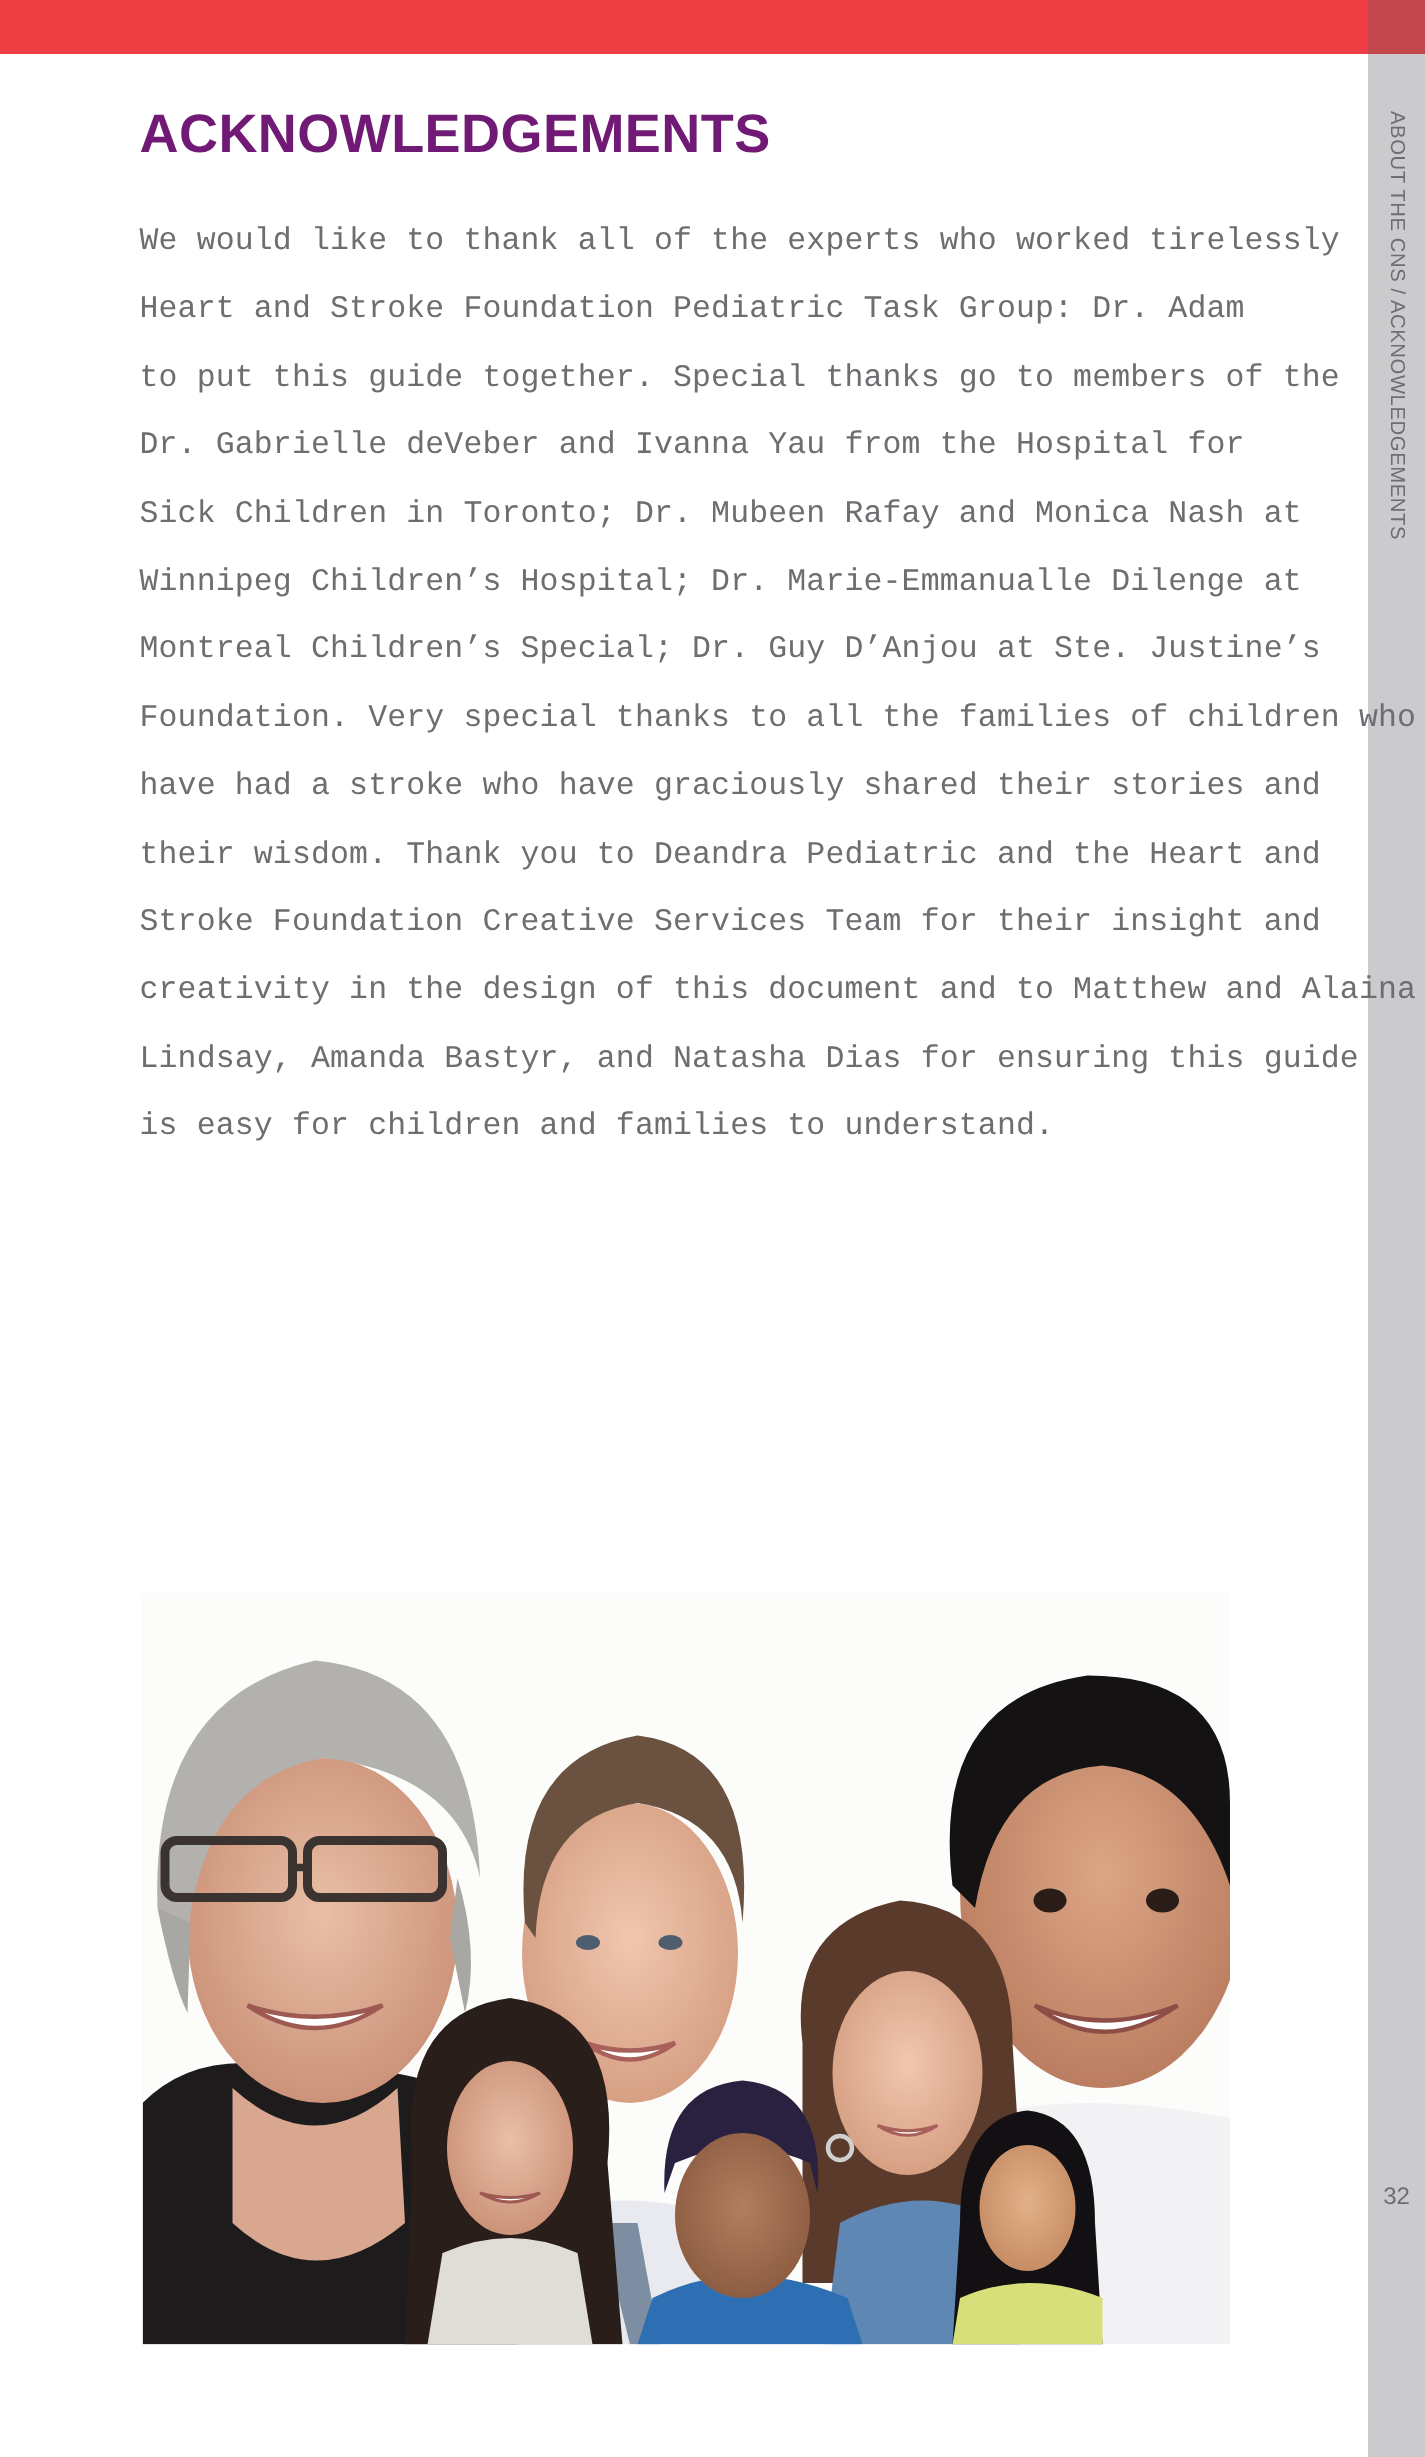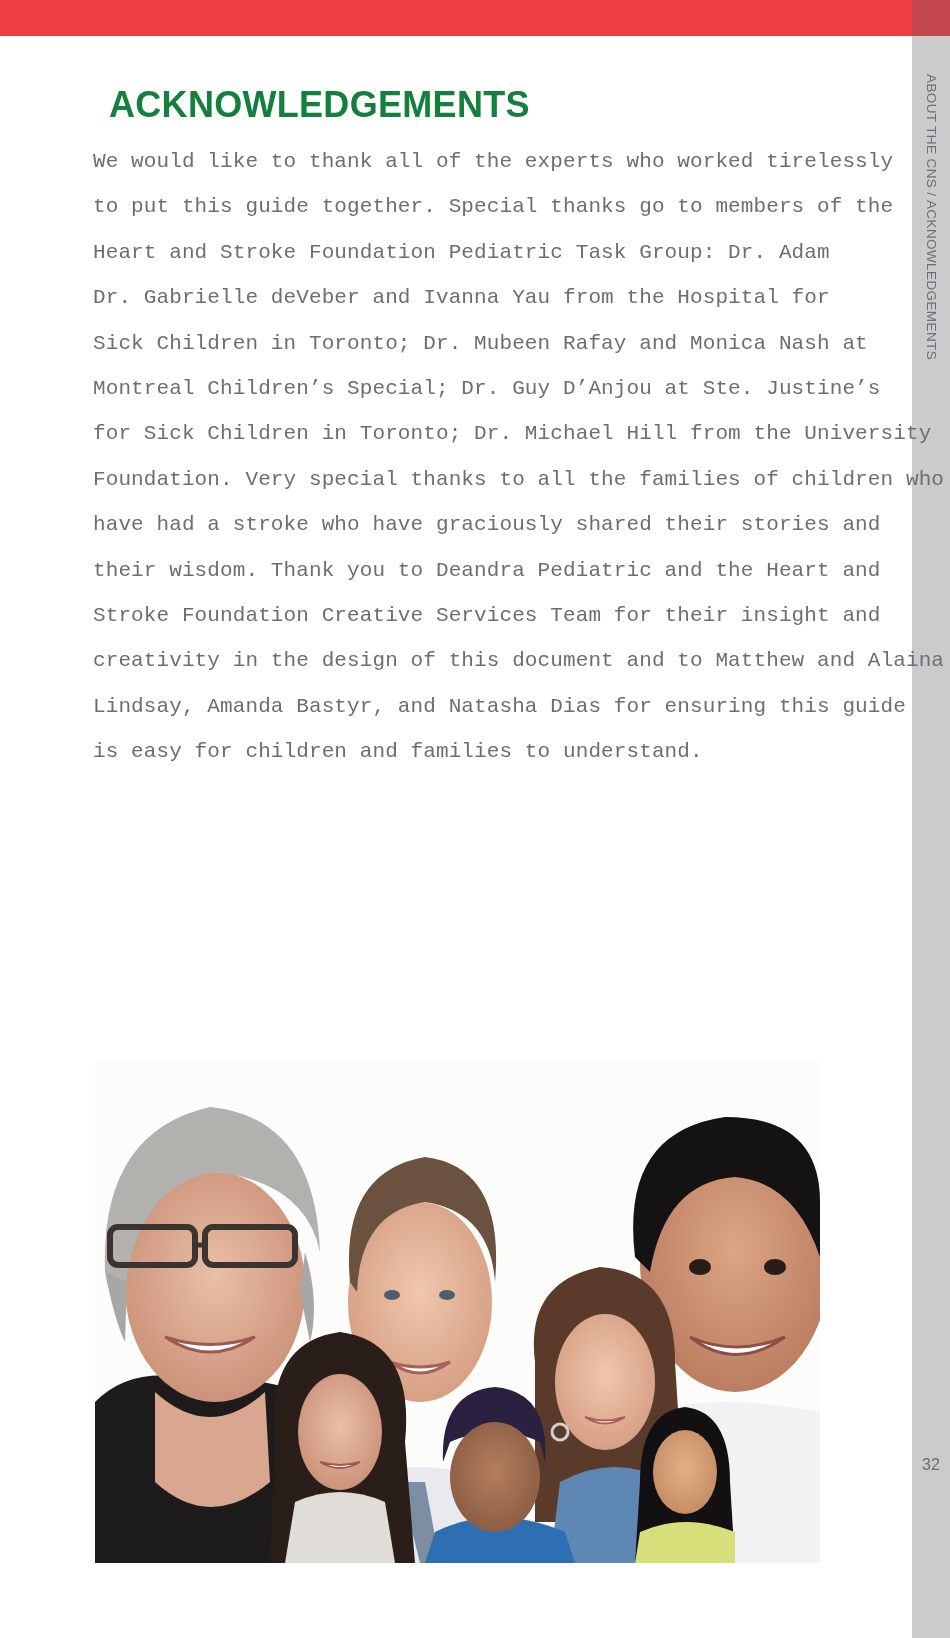--- a/index.html
+++ b/index.html
@@ -58,11 +58,11 @@
       position: absolute;
       left: 93px;
       top: 68px;
-      margin: 16px;
+      margin: 0;
       font-size: 36px;
       font-weight: bold;
       letter-spacing: 0.3px;
-      color: #15803d;
+      color: #701a75;
     }
     .body-text {
       position: absolute;

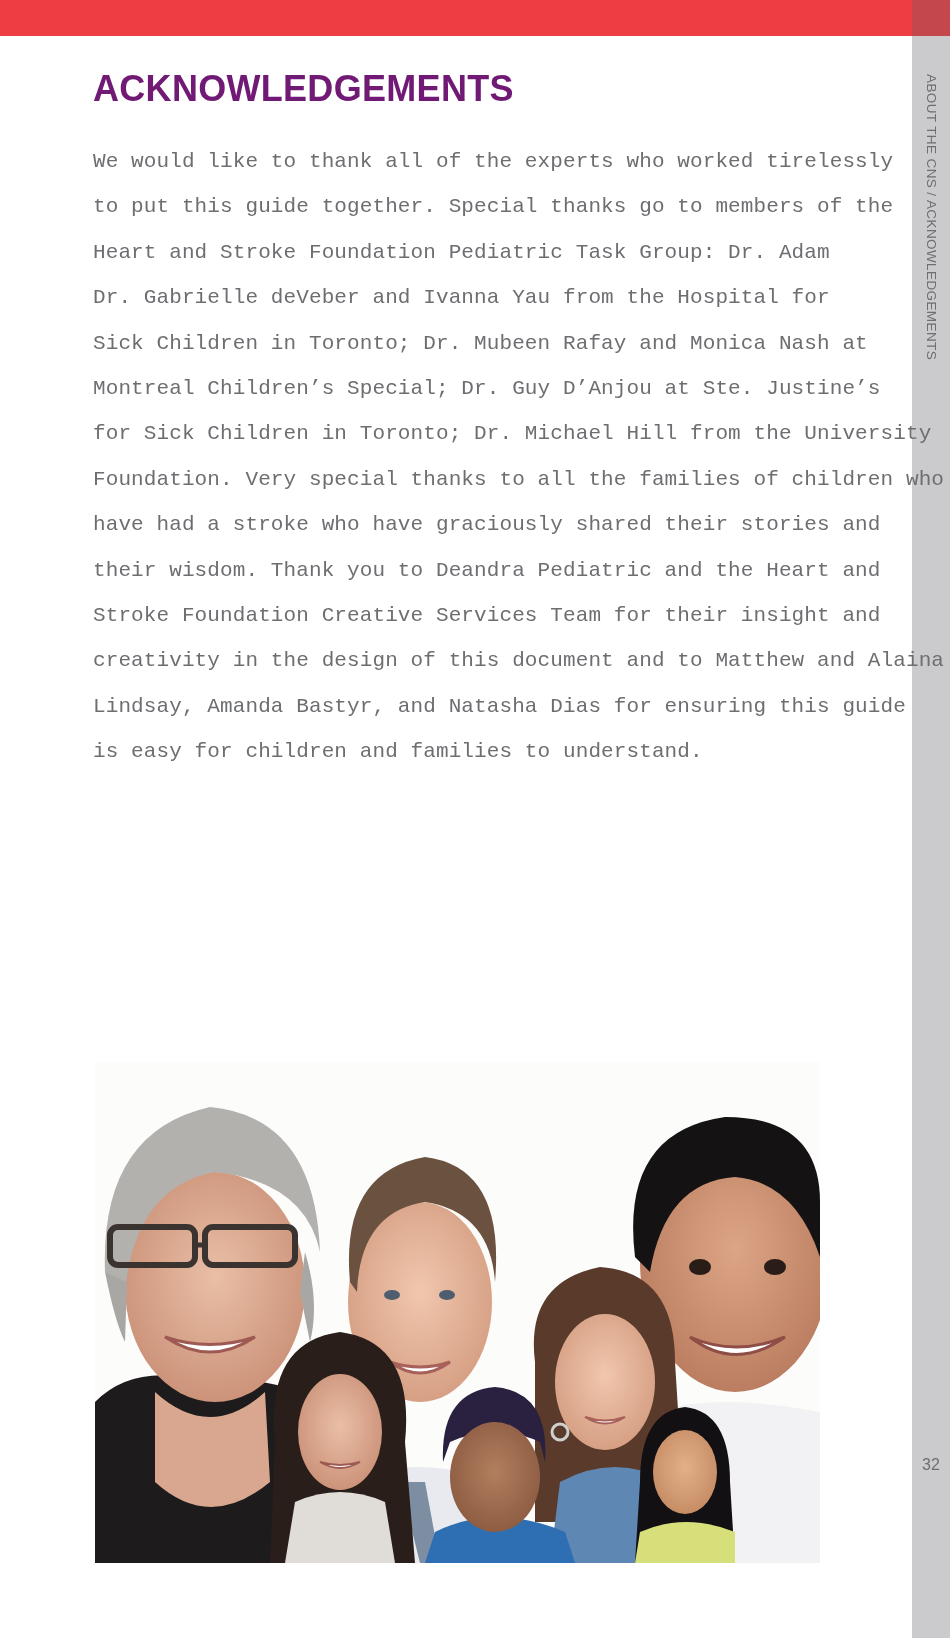--- a/index.html
+++ b/index.html
@@ -107,8 +107,8 @@
 
 <div class="body-text">
   <span class="body-line">We would like to thank all of the experts who worked tirelessly</span>
+  <span class="body-line">Heart and Stroke Foundation Pediatric Task Group: Dr. Adam</span>
   <span class="body-line">to put this guide together. Special thanks go to members of the</span>
-  <span class="body-line">Heart and Stroke Foundation Pediatric Task Group: Dr. Adam</span>
   <span class="body-line">Dr. Gabrielle deVeber and Ivanna Yau from the Hospital for</span>
   <span class="body-line">Sick Children in Toronto; Dr. Mubeen Rafay and Monica Nash at</span>
   <span class="body-line">Montreal Children’s Special; Dr. Guy D’Anjou at Ste. Justine’s</span>

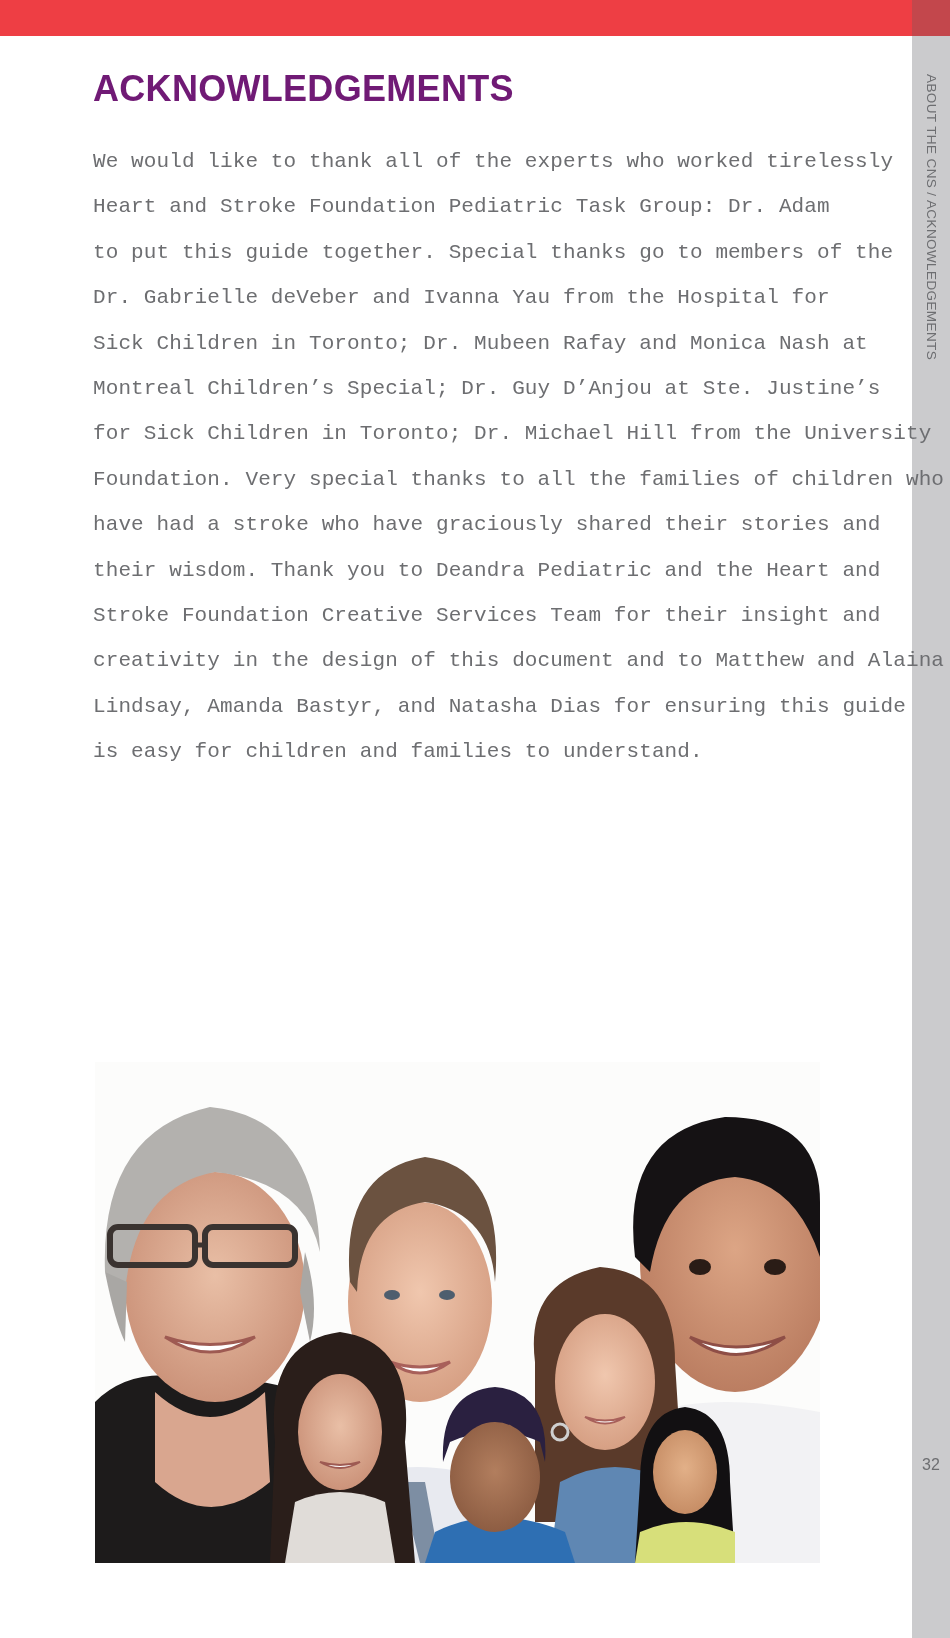--- a/index.html
+++ b/index.html
@@ -111,6 +111,7 @@
   <span class="body-line">to put this guide together. Special thanks go to members of the</span>
   <span class="body-line">Dr. Gabrielle deVeber and Ivanna Yau from the Hospital for</span>
   <span class="body-line">Sick Children in Toronto; Dr. Mubeen Rafay and Monica Nash at</span>
+  <span class="body-line">Winnipeg Children’s Hospital; Dr. Marie-Emmanualle Dilenge at</span>
   <span class="body-line">Montreal Children’s Special; Dr. Guy D’Anjou at Ste. Justine’s</span>
   <span class="body-line">for Sick Children in Toronto; Dr. Michael Hill from the University</span>
   <span class="body-line">Foundation. Very special thanks to all the families of children who</span>

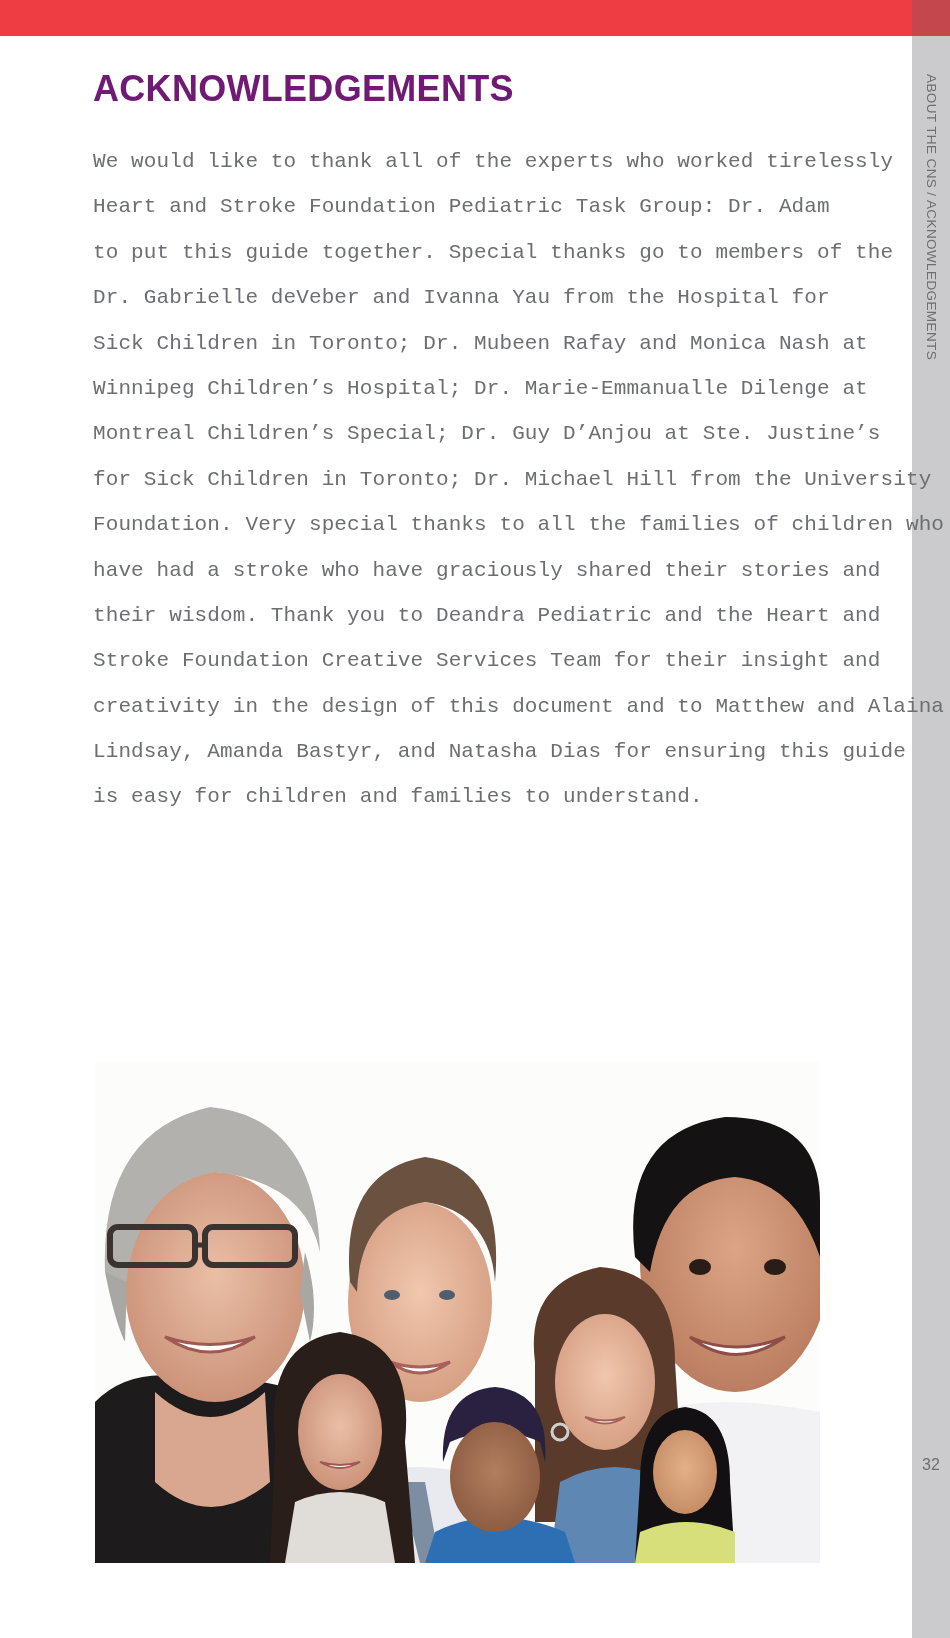--- a/index.html
+++ b/index.html
@@ -113,7 +113,6 @@
   <span class="body-line">Sick Children in Toronto; Dr. Mubeen Rafay and Monica Nash at</span>
   <span class="body-line">Winnipeg Children’s Hospital; Dr. Marie-Emmanualle Dilenge at</span>
   <span class="body-line">Montreal Children’s Special; Dr. Guy D’Anjou at Ste. Justine’s</span>
-  <span class="body-line">for Sick Children in Toronto; Dr. Michael Hill from the University</span>
   <span class="body-line">Foundation. Very special thanks to all the families of children who</span>
   <span class="body-line">have had a stroke who have graciously shared their stories and</span>
   <span class="body-line">their wisdom. Thank you to Deandra Pediatric and the Heart and</span>

